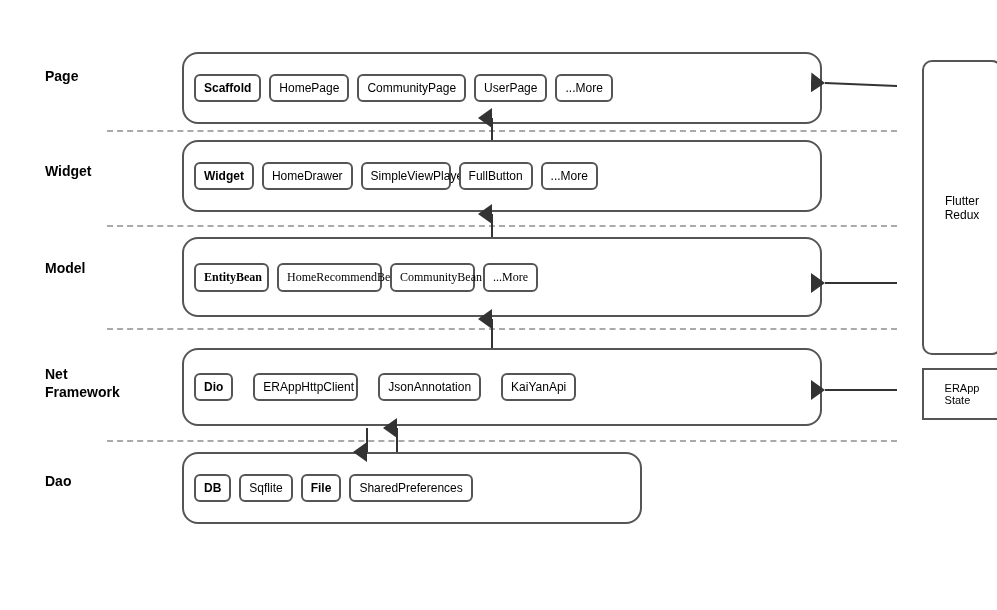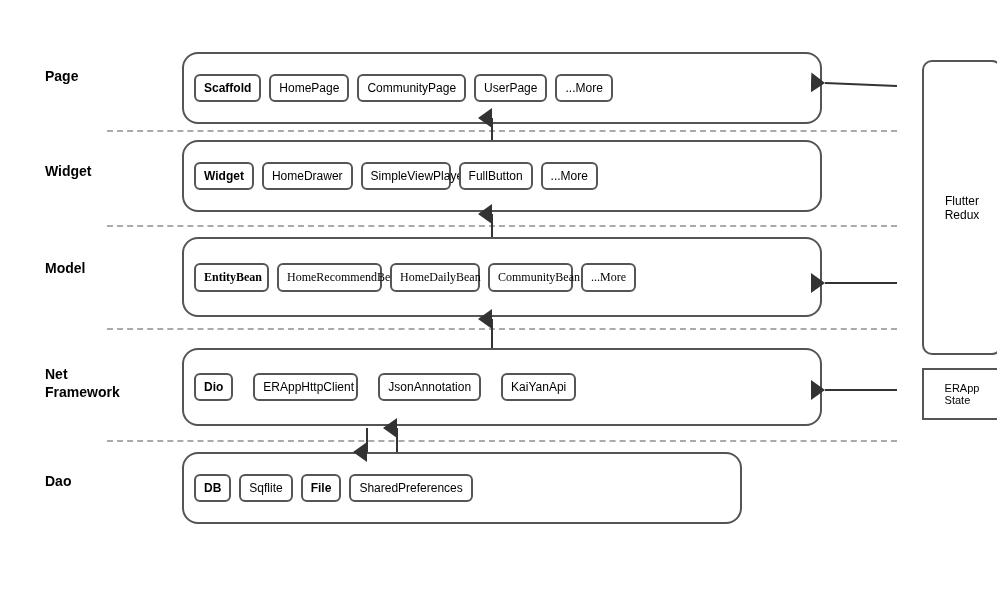--- a/index.html
+++ b/index.html
@@ -132,7 +132,6 @@
   <div class="layer-group" style="left: 155px; top: 237px; width: 640px; height: 80px; font-family: Liberation Serif, serif;">
     <div class="box bold-label" style="max-width:75px;">EntityBean</div>
     <div class="box" style="max-width:105px;">HomeRecommendBean</div>
-    <div class="box" style="max-width:90px;">HomeDailyBean</div>
     <div class="box" style="max-width:85px;">CommunityBean</div>
     <div class="box">...More</div>
   </div>

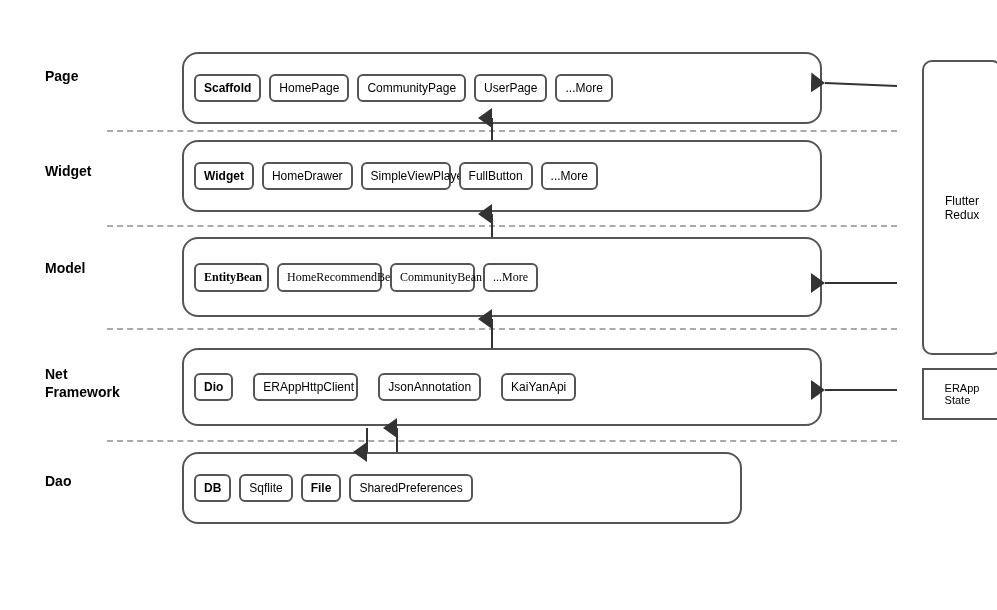--- a/index.html
+++ b/index.html
@@ -143,7 +143,7 @@
     <div class="box">KaiYanApi</div>
   </div>
 
-  <div class="layer-group" style="left: 155px; top: 452px; width: 560px; height: 72px;">
+  <div class="layer-group" style="left: 155px; top: 452px; width: 460px; height: 72px;">
     <div class="box bold-label">DB</div>
     <div class="box">Sqflite</div>
     <div class="box bold-label">File</div>

